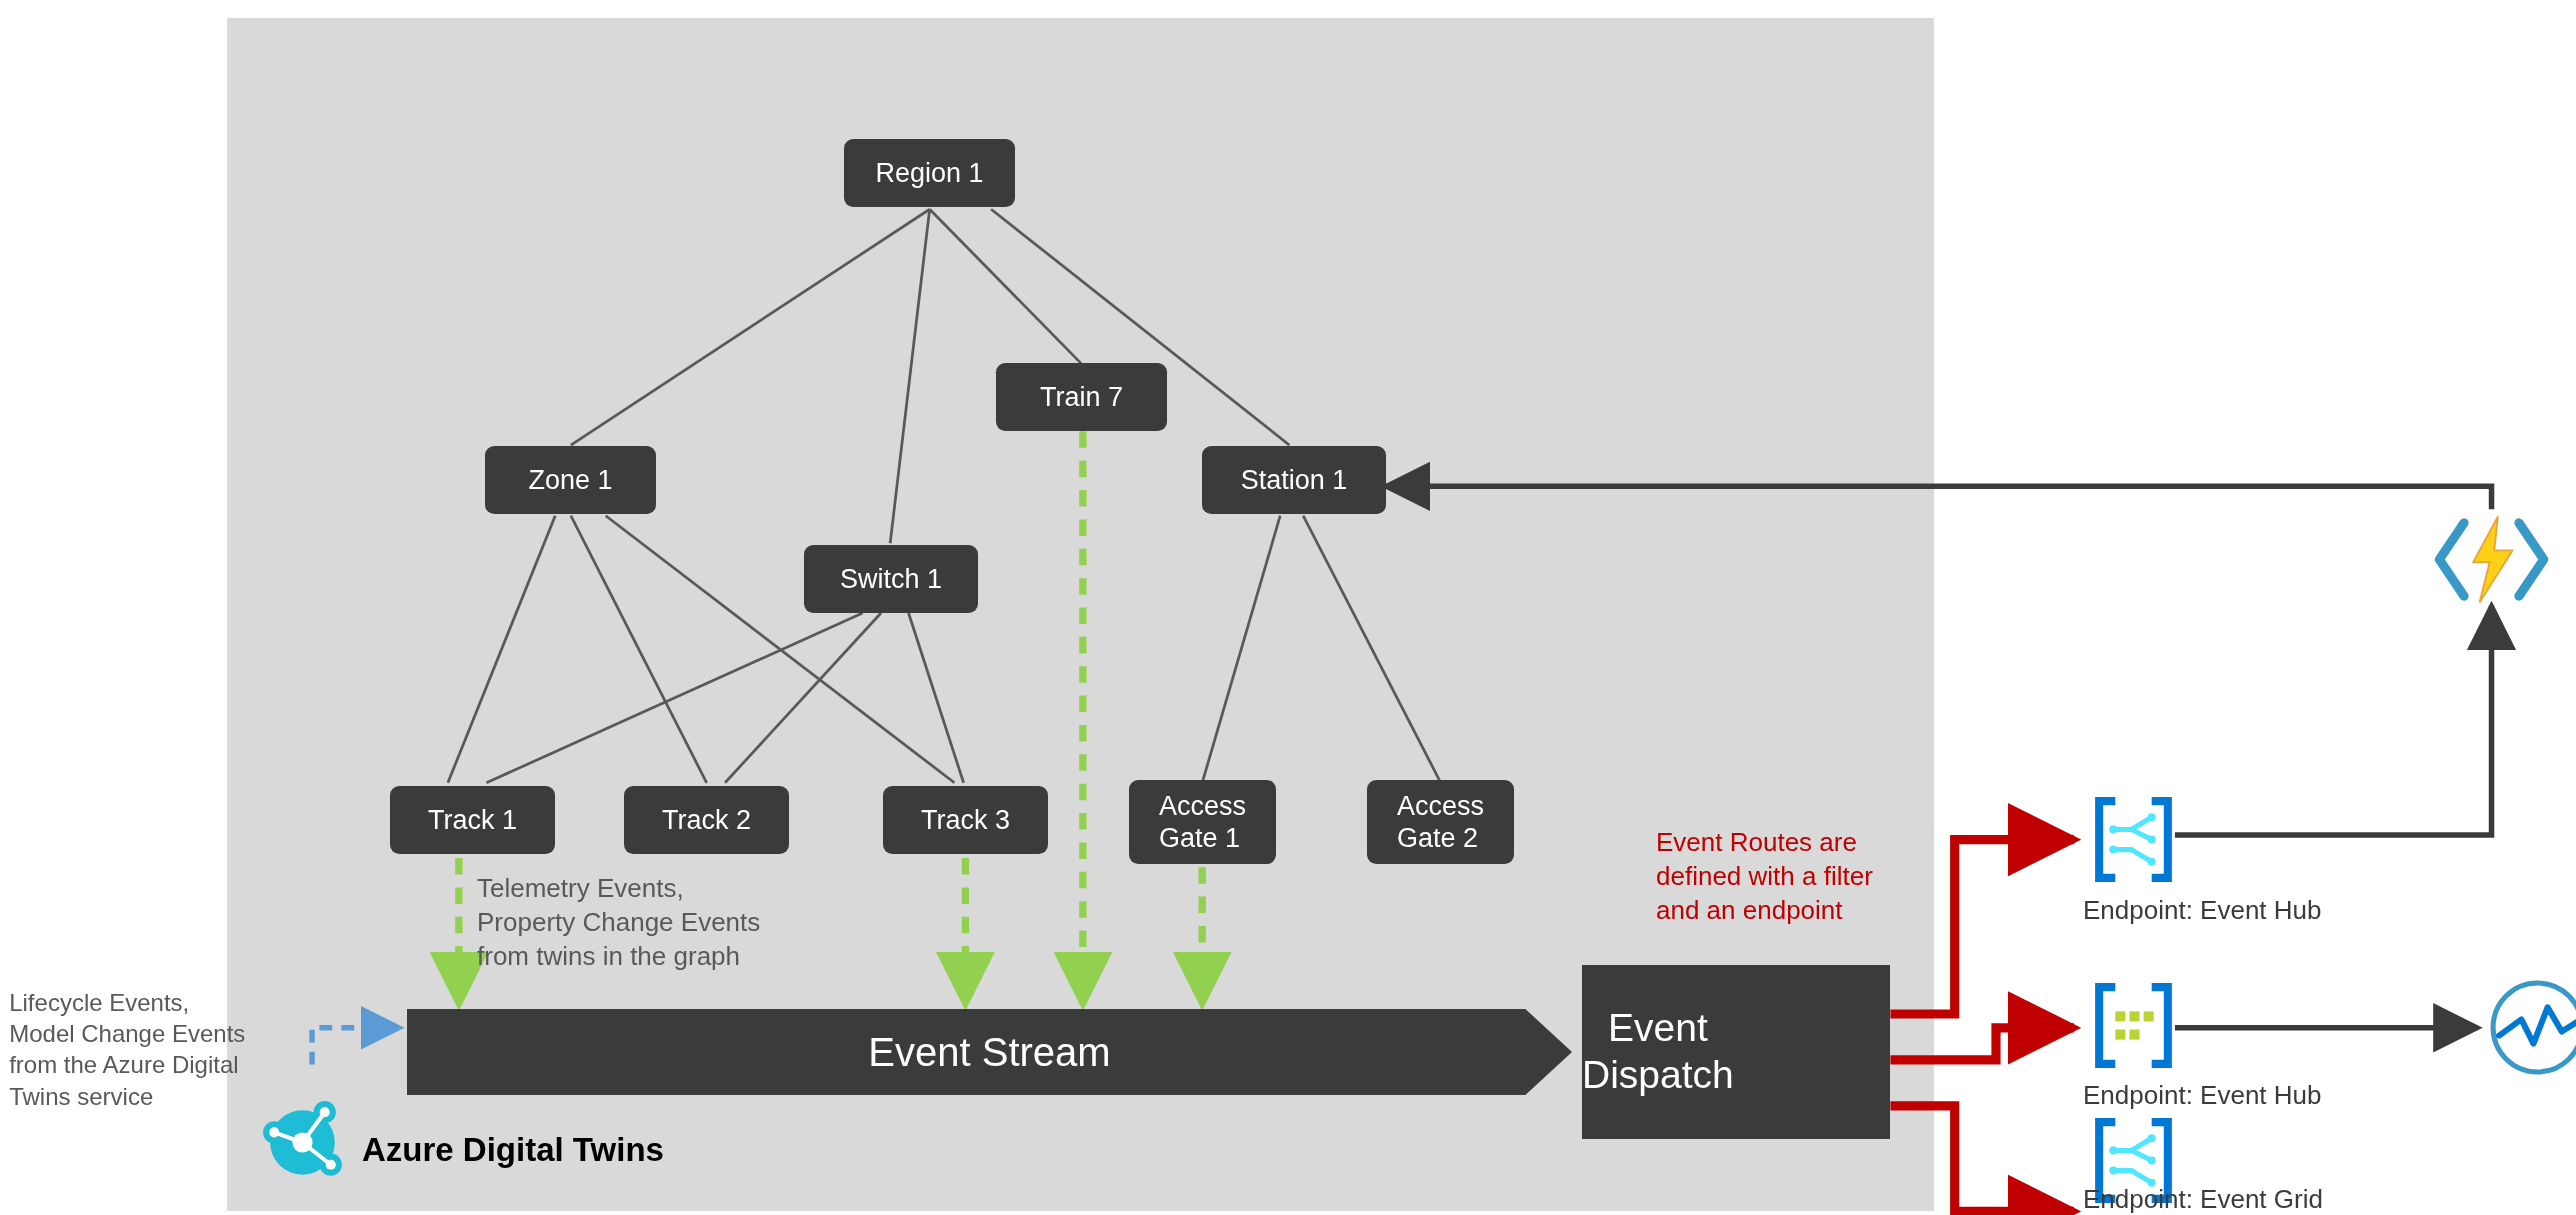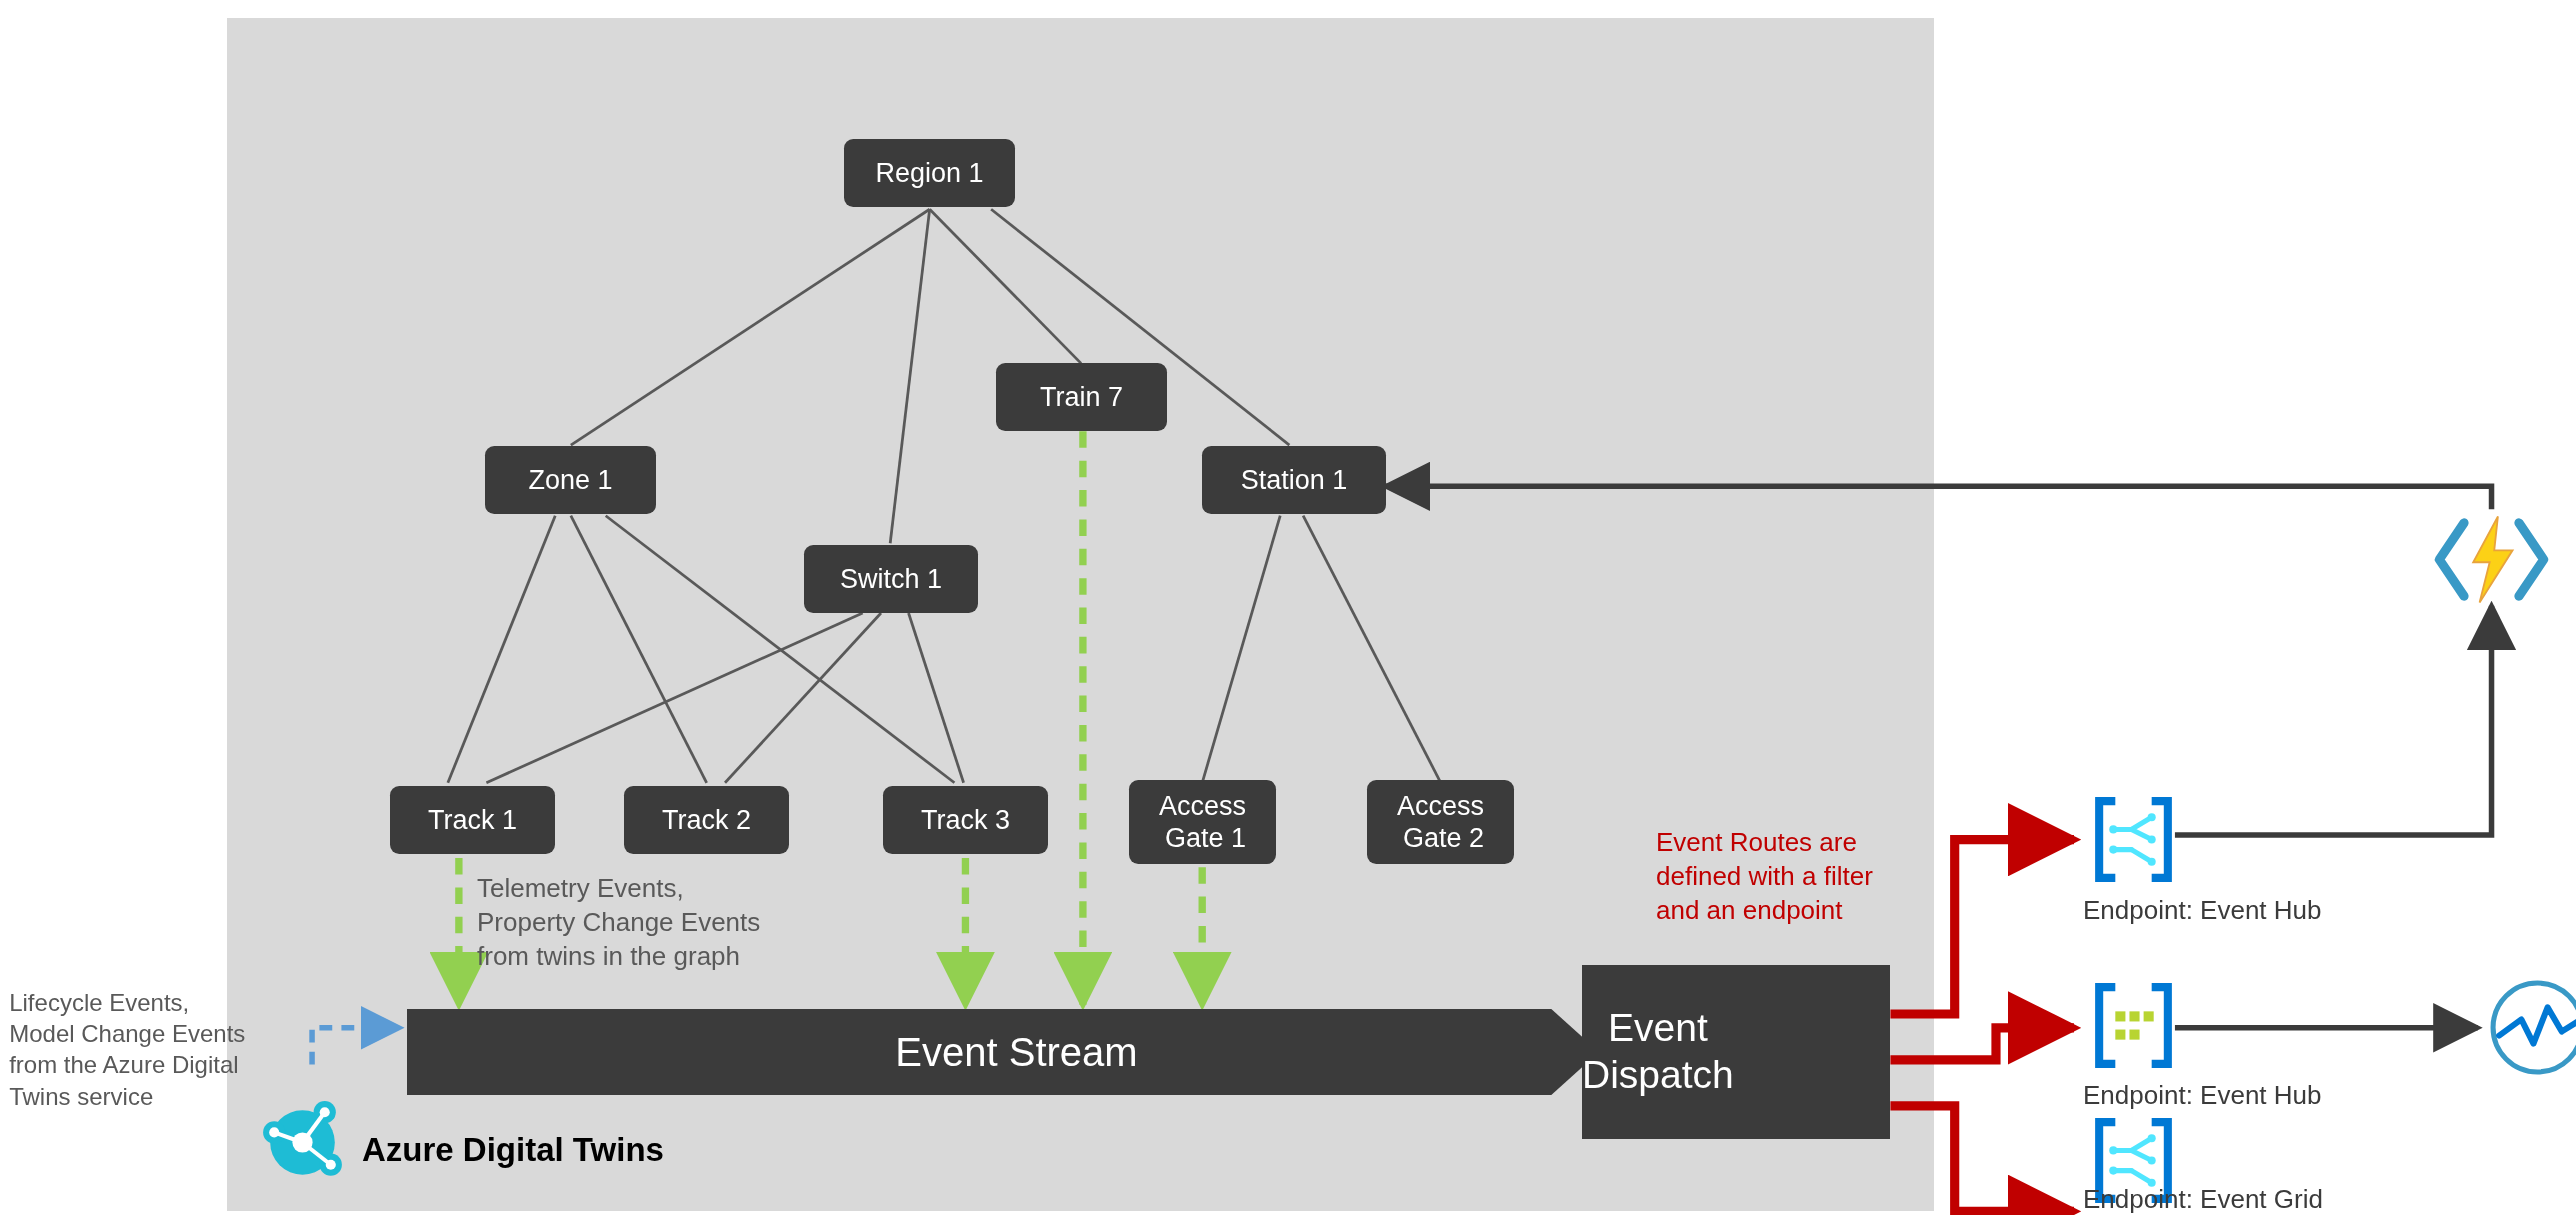--- a/index.html
+++ b/index.html
@@ -25,7 +25,7 @@
     display: flex;
     align-items: center;
     justify-content: center;
-    text-align: right;
+    text-align: left;
     font-size: 27px;
     line-height: 1.2;
     padding: 5.5px 9.2px;

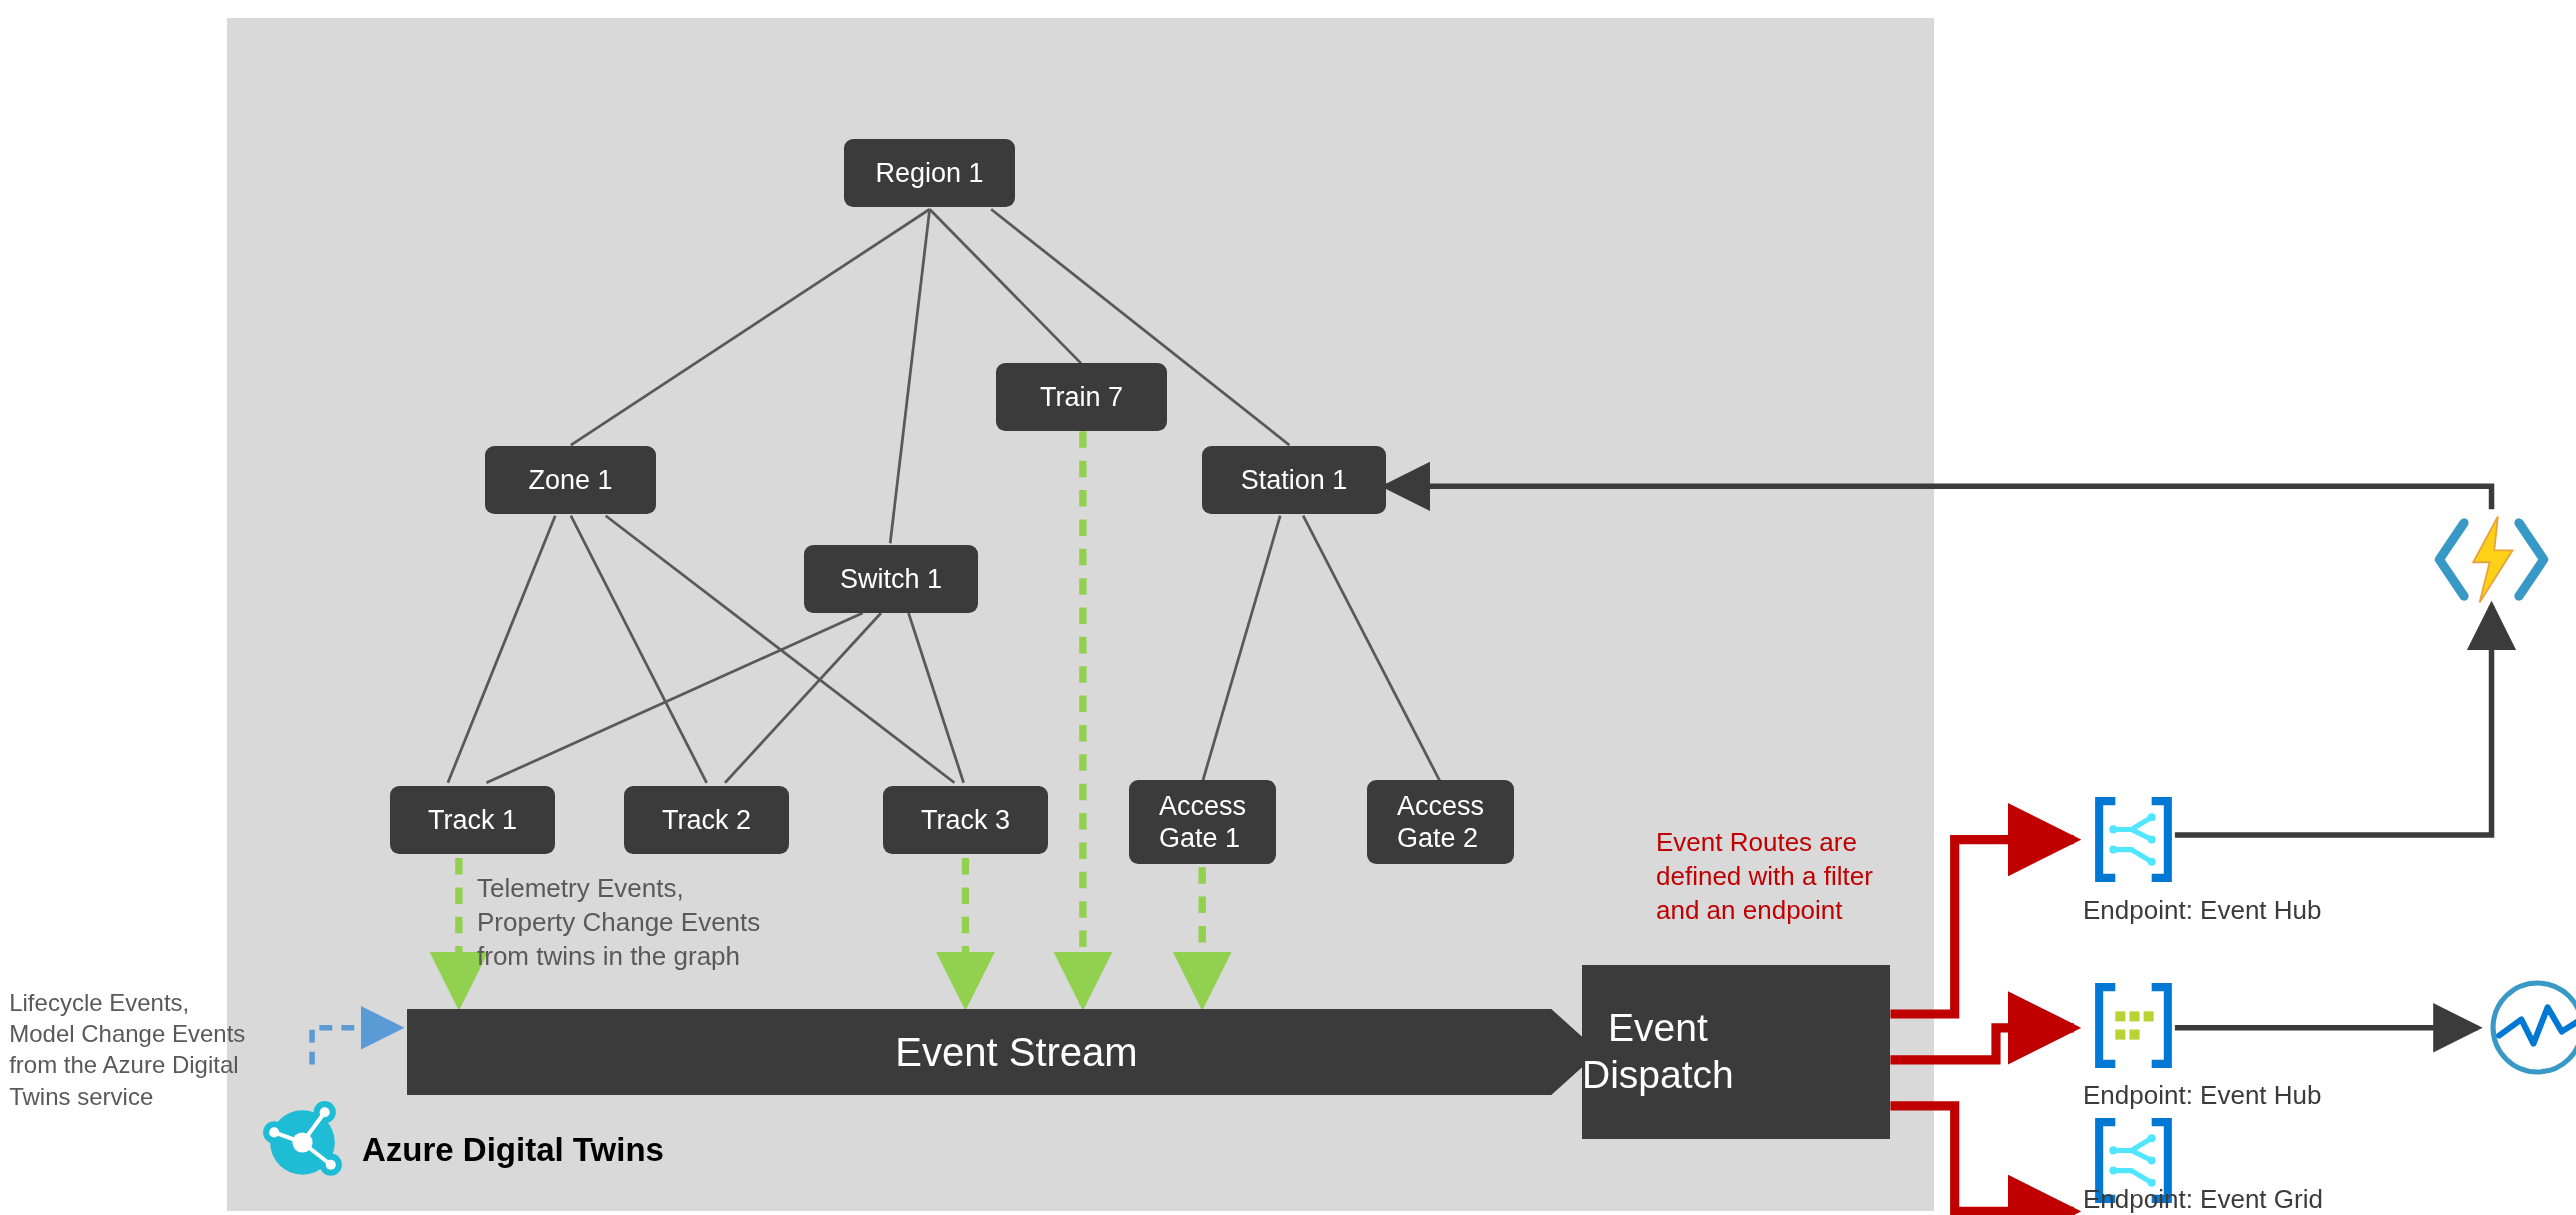--- a/index.html
+++ b/index.html
@@ -40,7 +40,6 @@
     justify-content: center;
     font-size: 40px;
     clip-path: polygon(0 0, 96% 0, 100% 50%, 96% 100%, 0 100%);
-    padding-left: 27px;
   }
   .event-dispatch {
     position: absolute;

